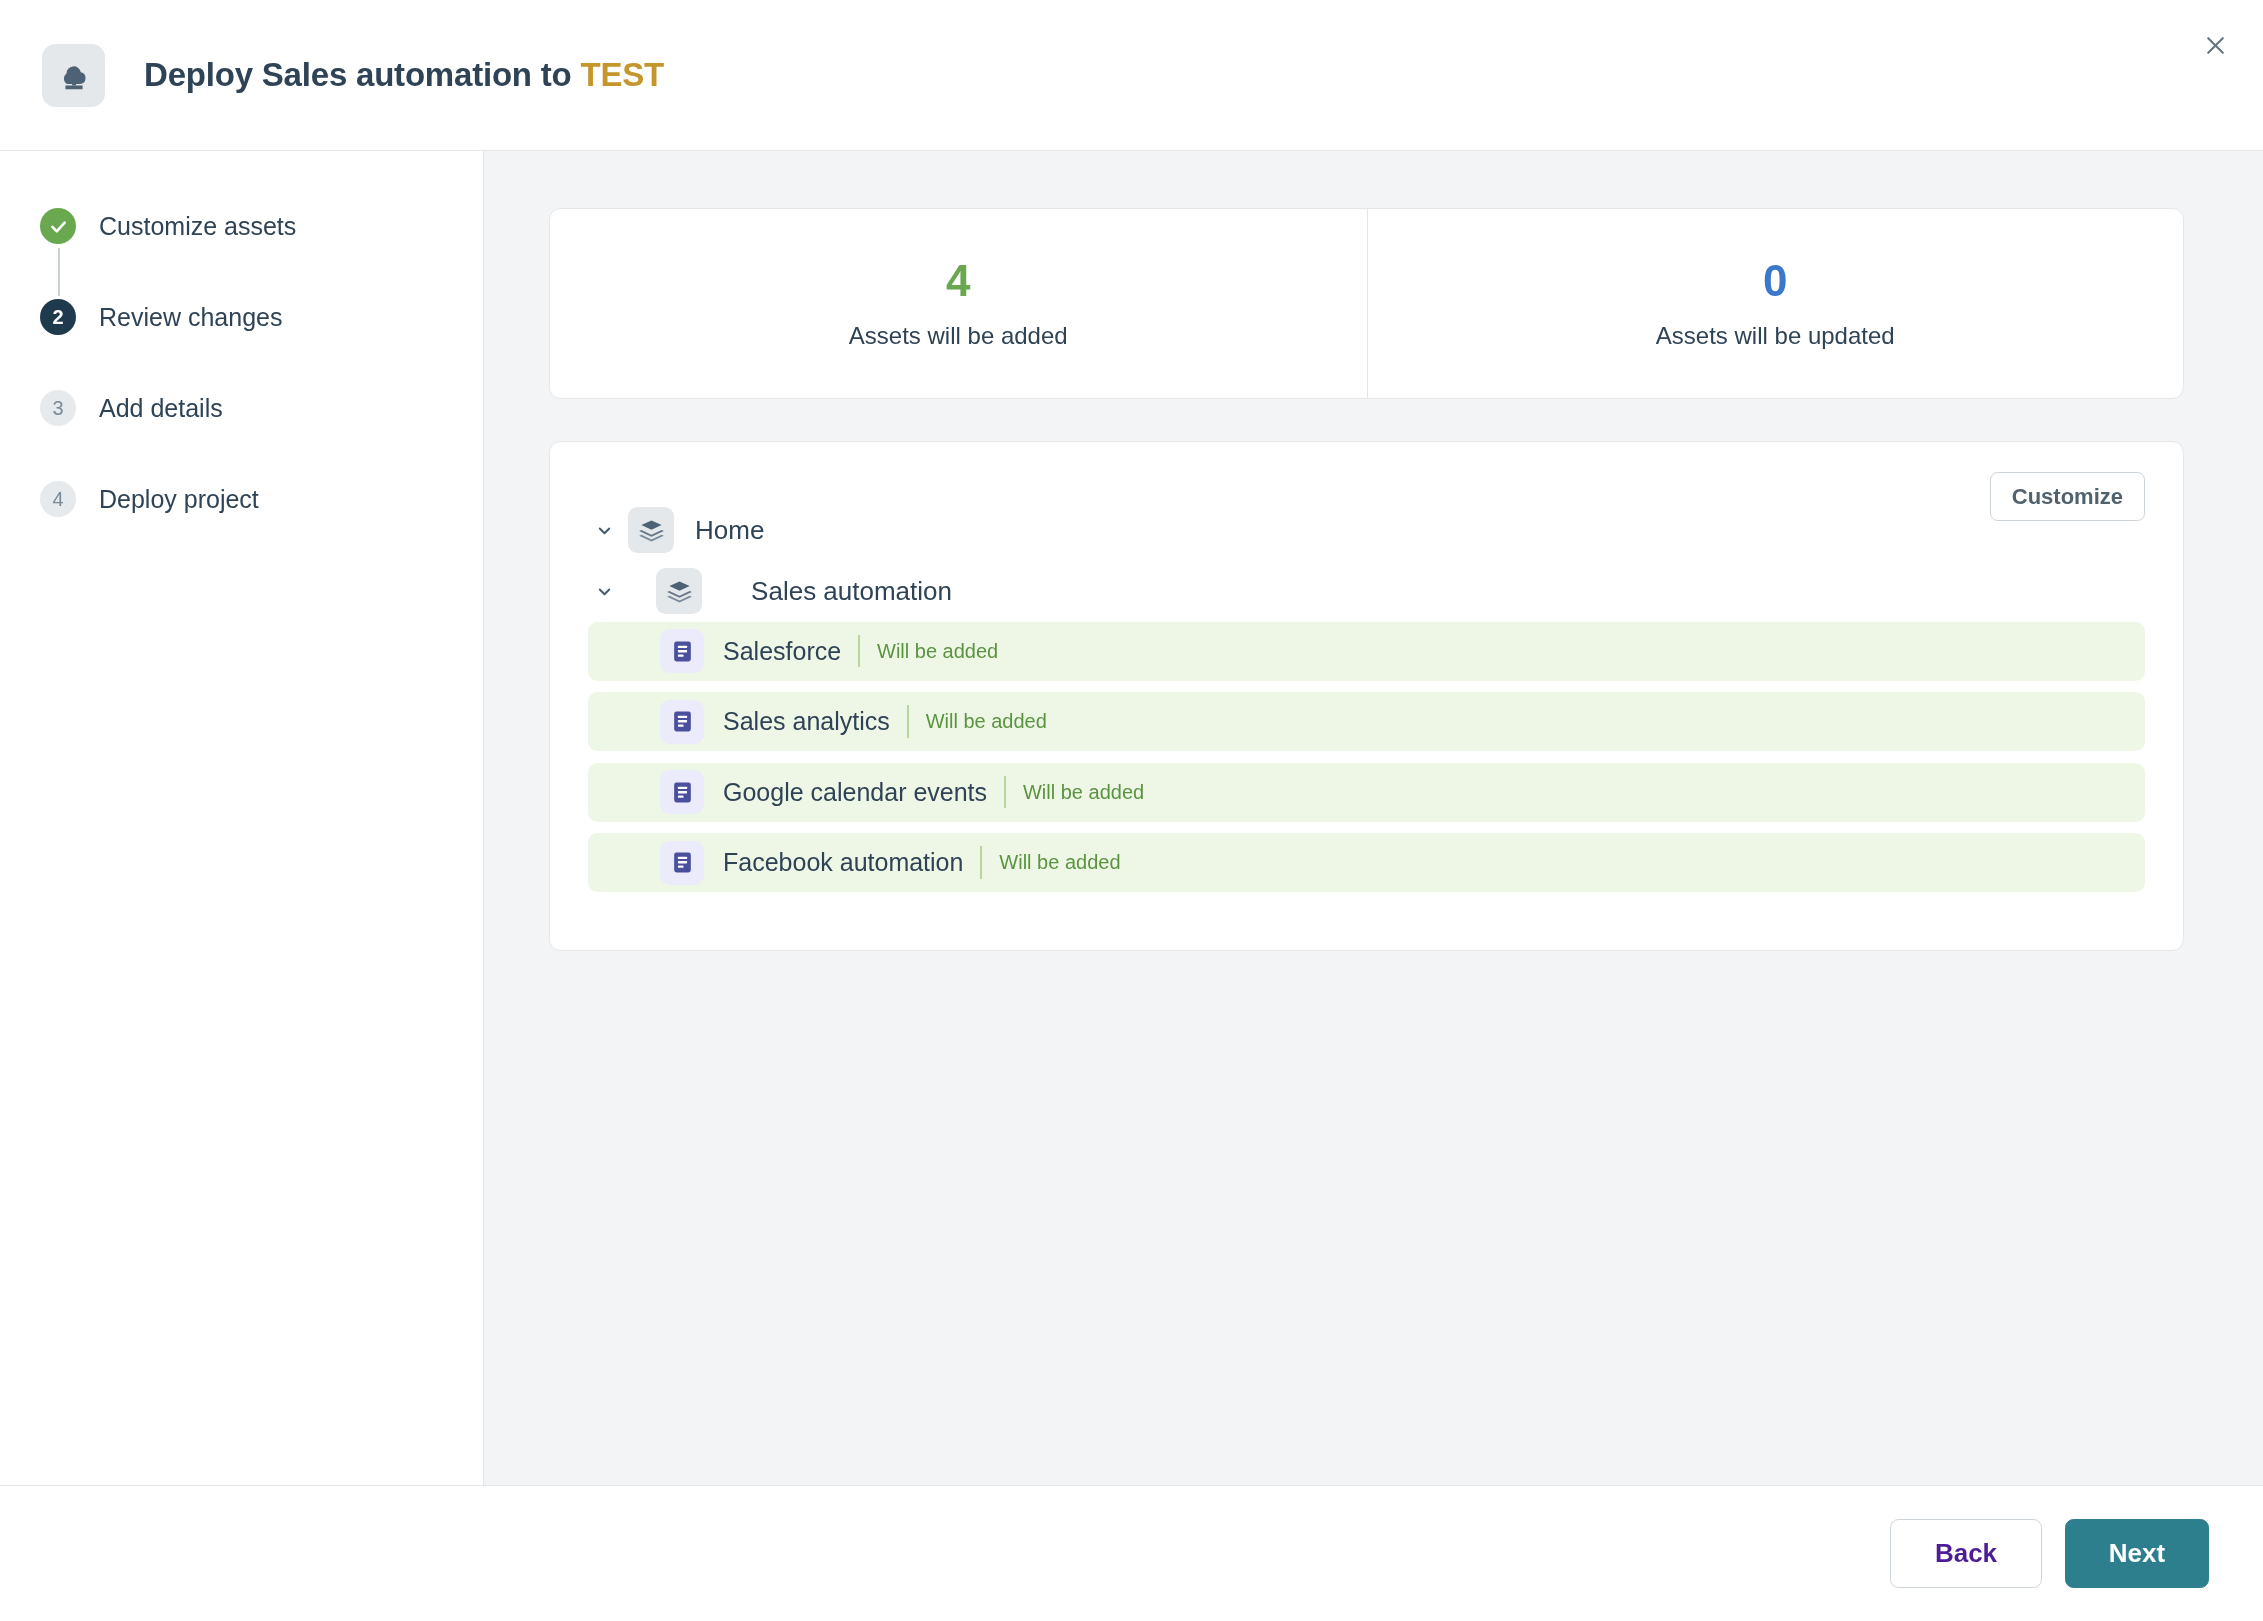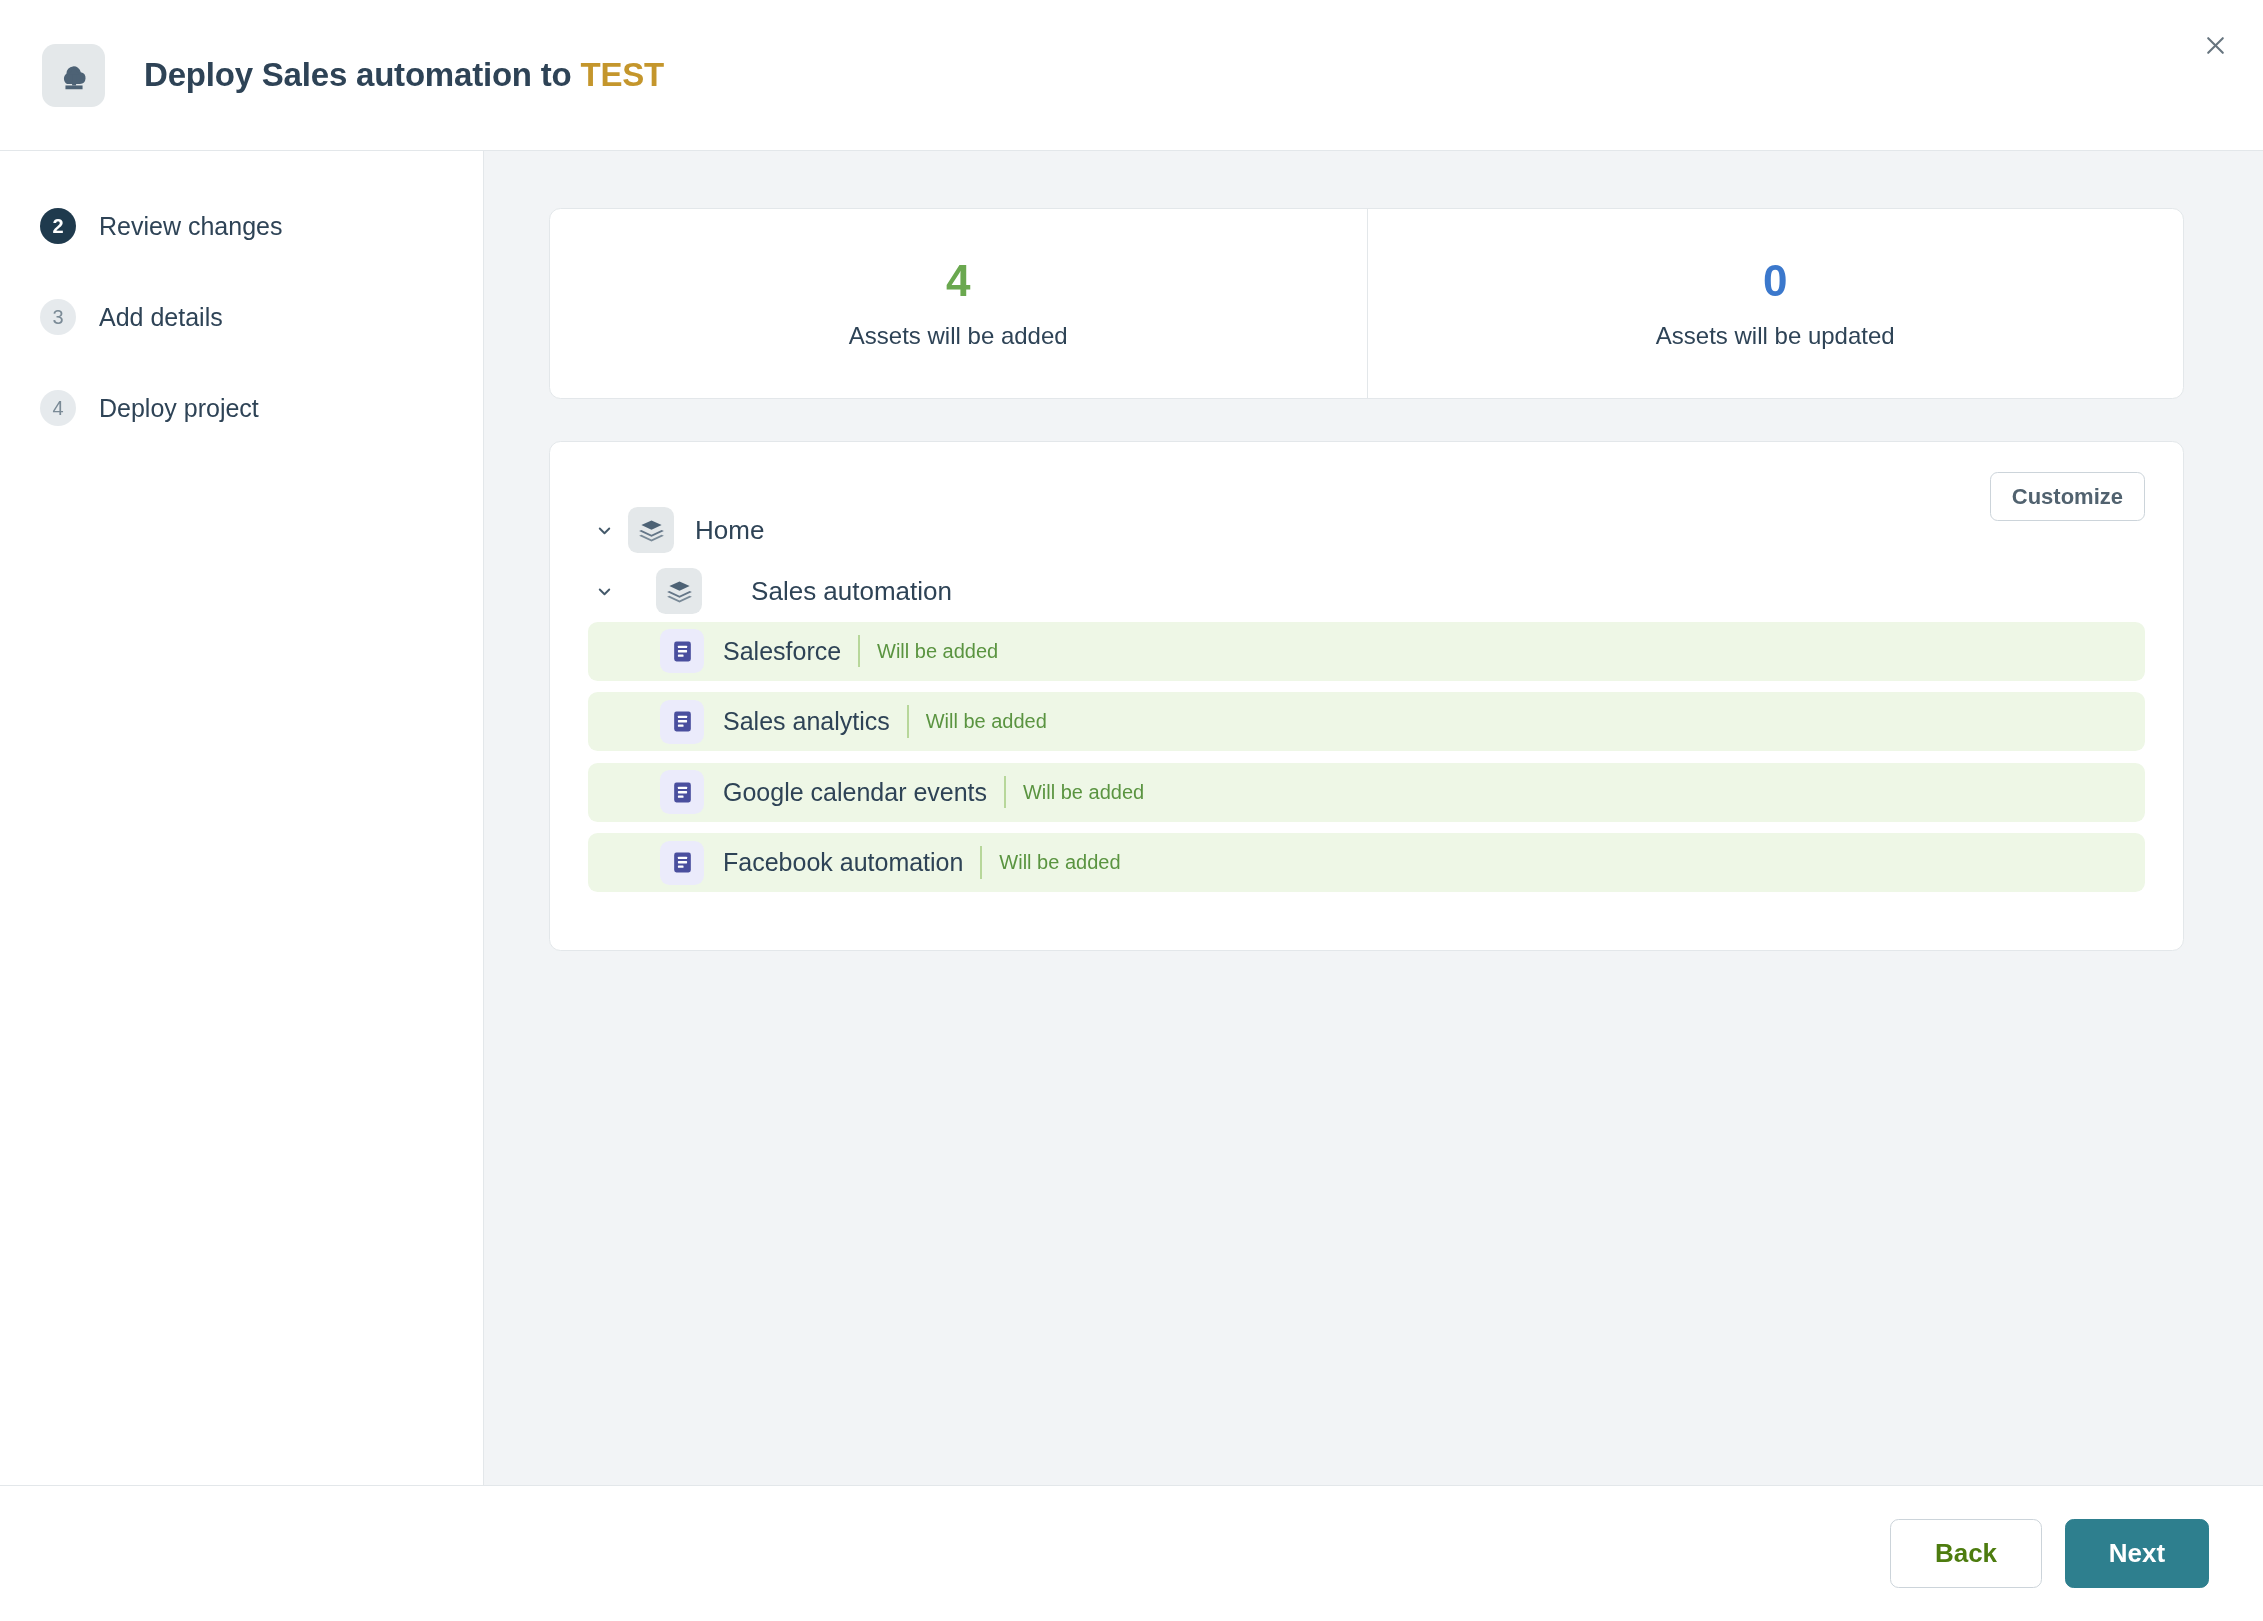--- a/index.html
+++ b/index.html
@@ -200,6 +200,15 @@
 
     <div class="sidebar">
 
+      <div class="step">
+        <div class="step-marker done">
+          <svg width="21" height="21" viewBox="0 0 24 24" fill="none" stroke="#ffffff" stroke-width="3" stroke-linecap="round" stroke-linejoin="round">
+            <polyline points="5,12.5 10,17.5 19,7.5"></polyline>
+          </svg>
+        </div>
+        <div class="step-label">Customize assets</div>
+        <div class="connector"></div>
+      </div>
 
       <div class="step">
         <div class="step-marker active">2</div>

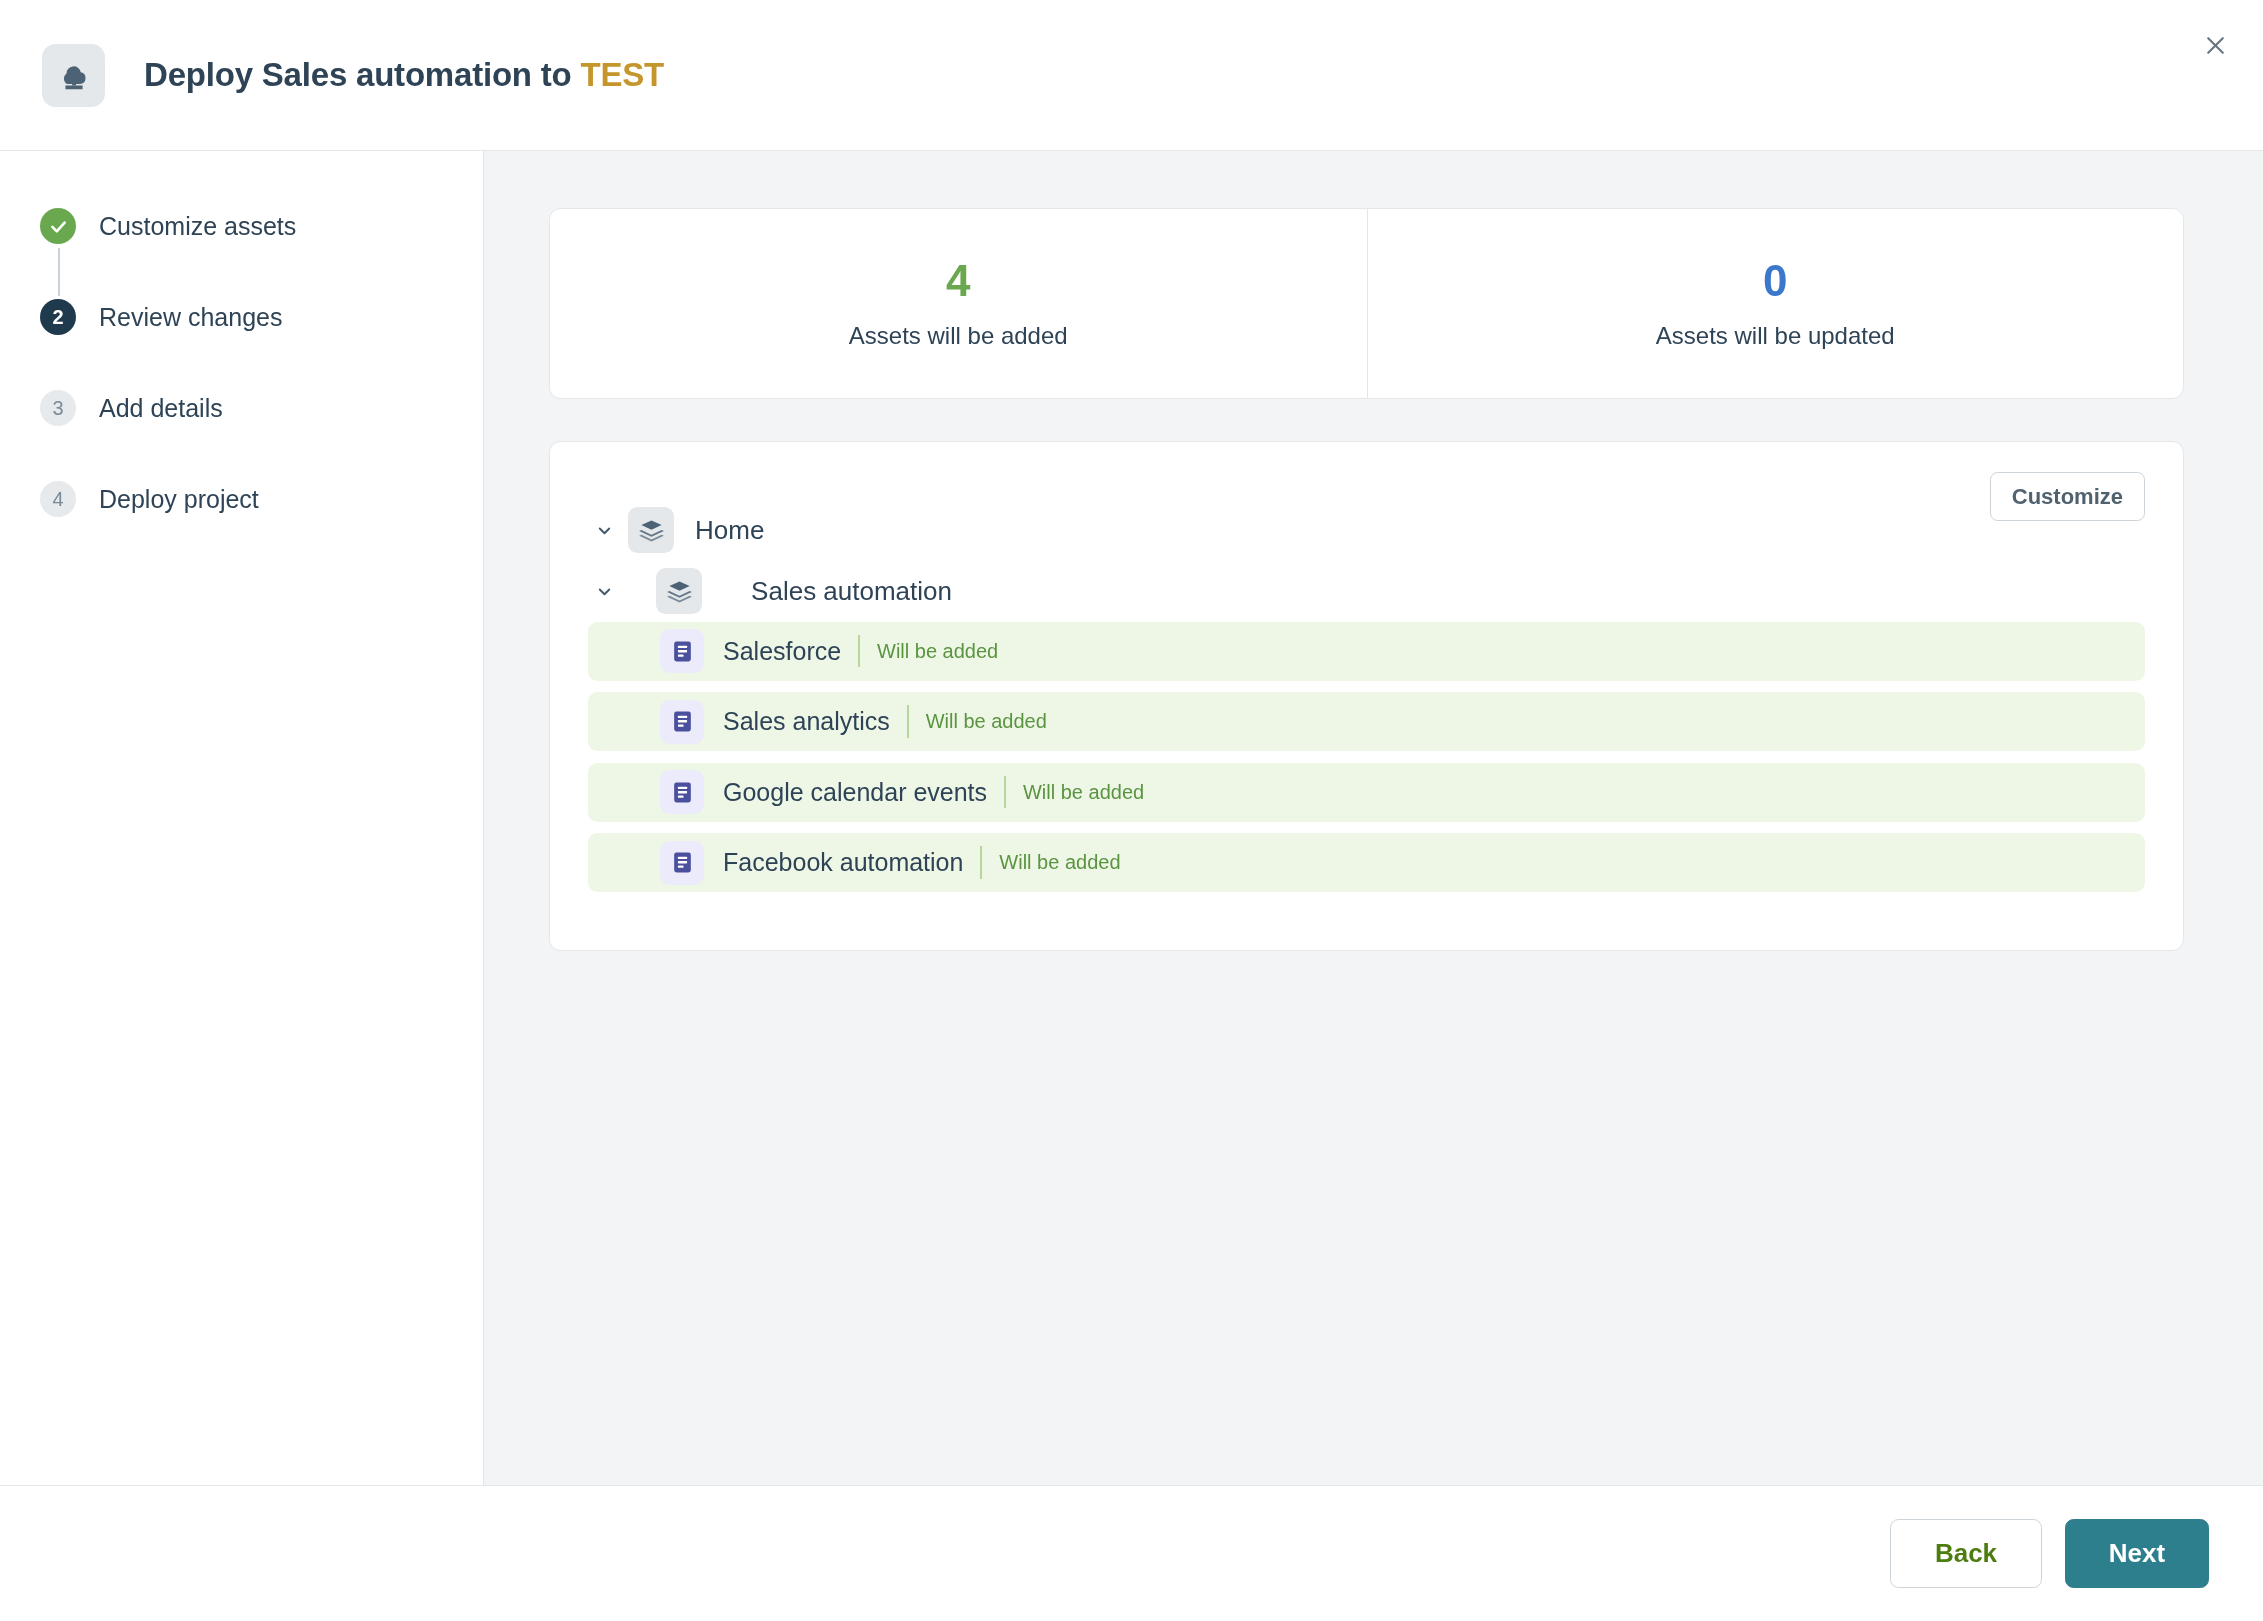--- a/index.html
+++ b/index.html
@@ -167,7 +167,7 @@
     height: 69px;
     display: flex; align-items: center; justify-content: center;
   }
-  .btn-secondary { background:#ffffff; border: 1px solid #ccd4da; color: #4d7c0f; width: 152px; }
+  .btn-secondary { background:#ffffff; border: 1px solid #ccd4da; color: #4c1d95; width: 152px; }
   .btn-primary { background:#2e7f8e; border: 1px solid #2e7f8e; color: #ffffff; width: 144px; }
 </style>
 </head>

